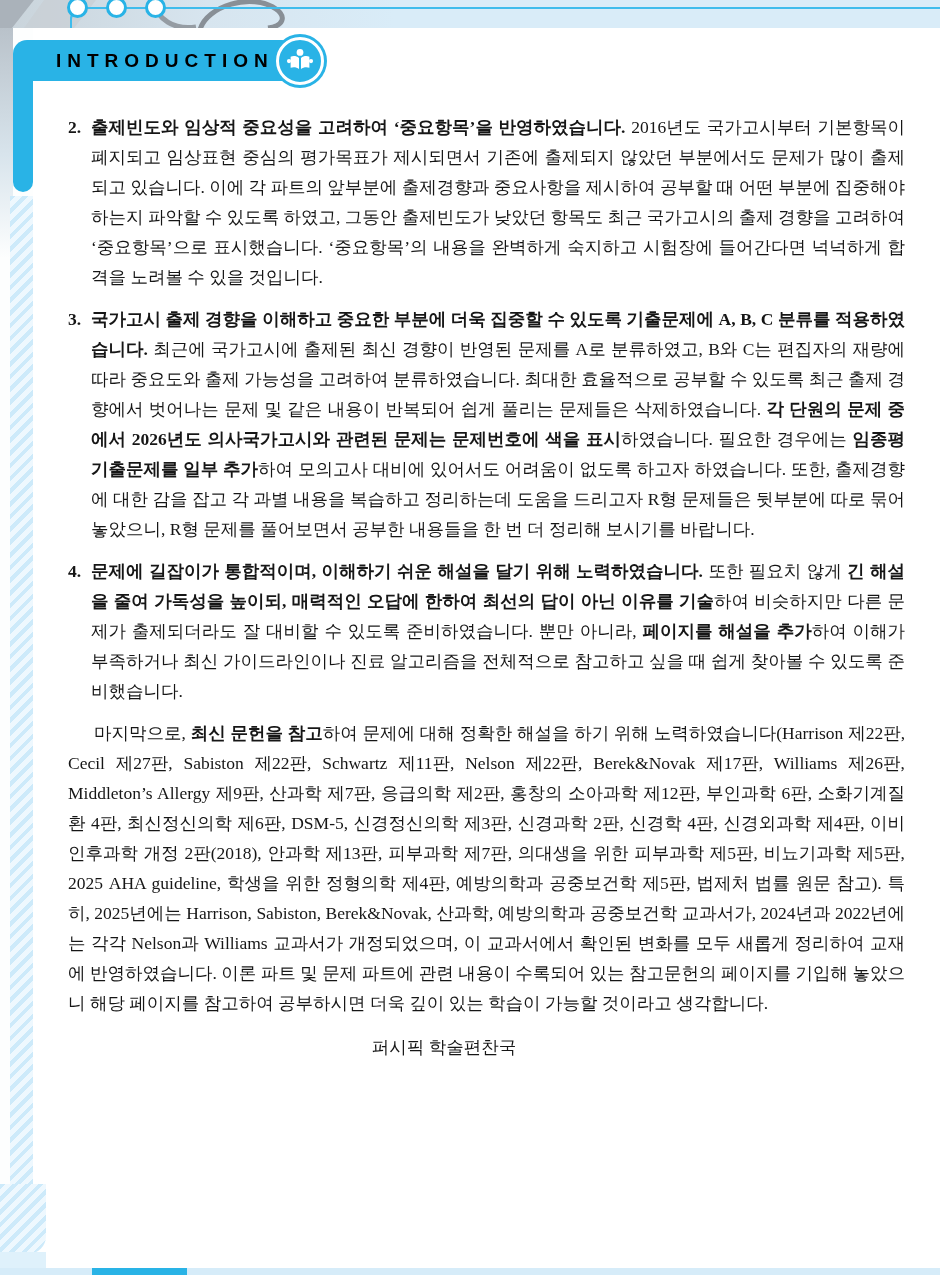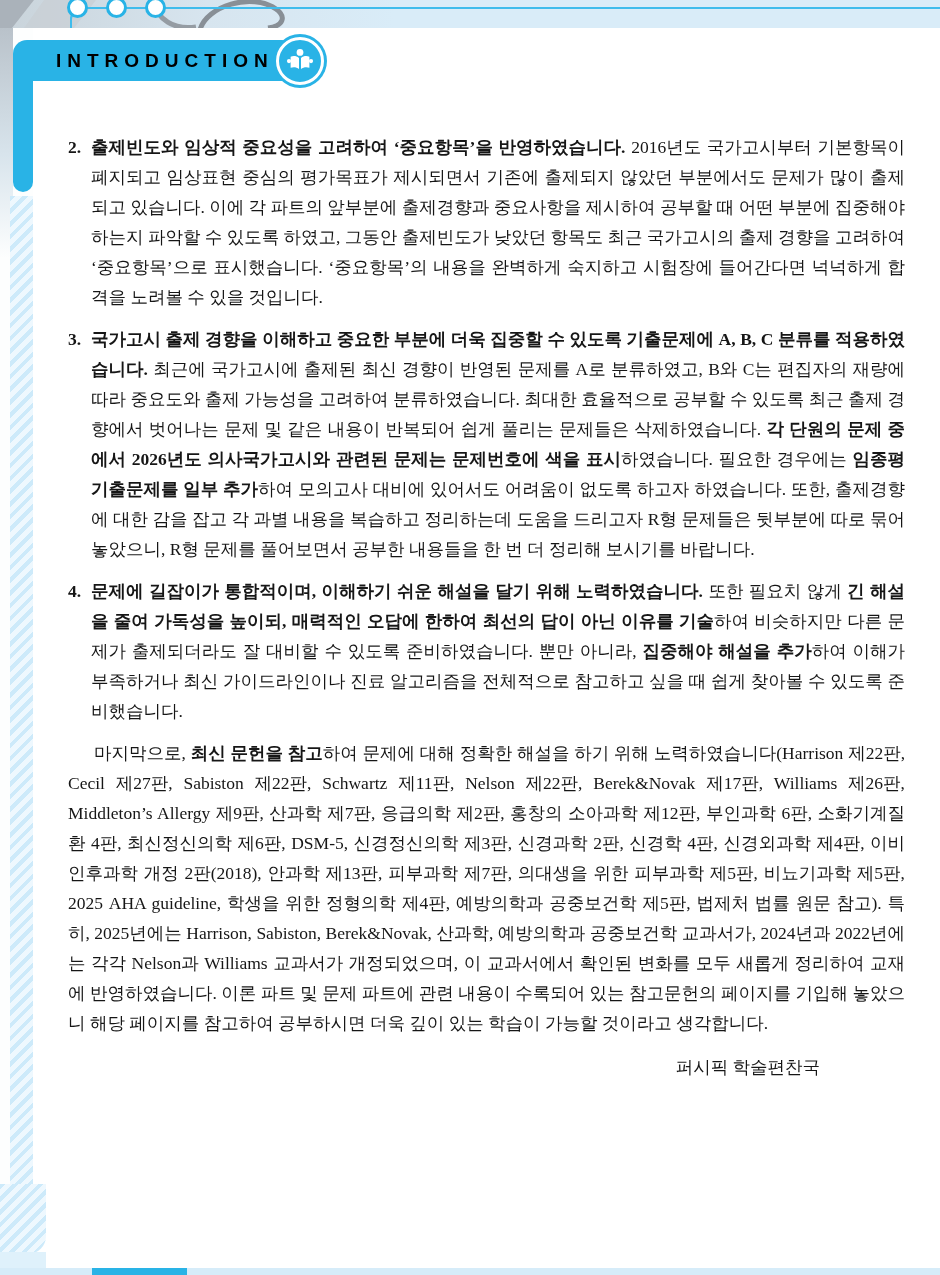--- a/index.html
+++ b/index.html
@@ -63,7 +63,7 @@
   .bottom-accent { position:absolute; left:92px; top:1268px; width:95px; height:7px; background:#29b3e6; }
   
   .content {
-    position:absolute; left:68px; top:132px; width:837px;
+    position:absolute; left:68px; top:112px; width:837px;
     font-size:17.5px; line-height:30px; color:#161616; text-align:justify;
   }
   .para { margin:0 0 12px 0; }

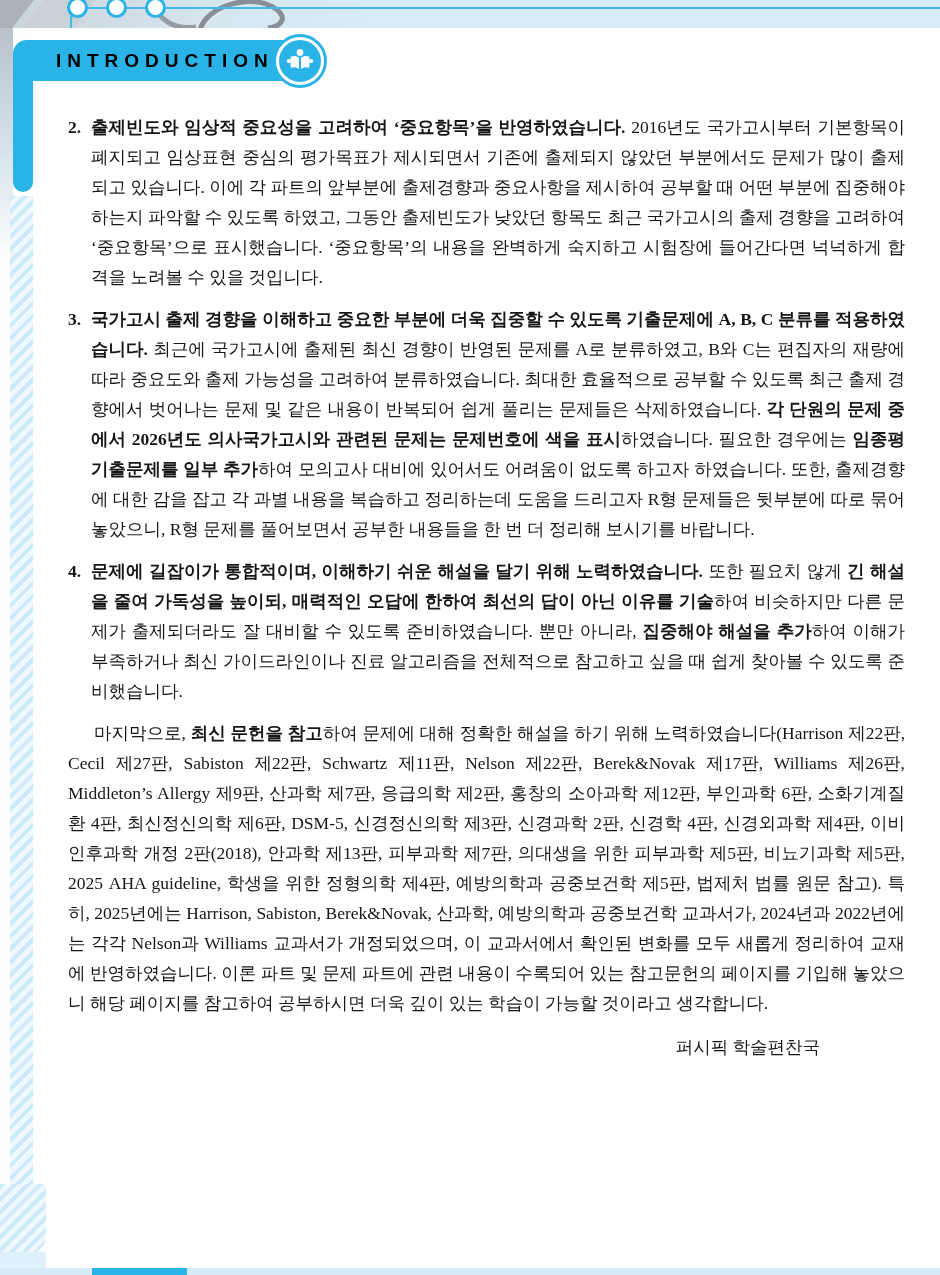--- a/index.html
+++ b/index.html
@@ -119,7 +119,7 @@
   <div class="content">
     <p class="para hanging"><span class="num">2.</span><span><b>출제빈도와 임상적 중요성을 고려하여 ‘중요항목’을 반영하였습니다.</b><span> 2016년도 국가고시부터 기본항목이 폐지되고 임상표현 중심의 평가목표가 제시되면서 기존에 출제되지 않았던 부분에서도 문제가 많이 출제되고 있습니다. 이에 각 파트의 앞부분에 출제경향과 중요사항을 제시하여 공부할 때 어떤 부분에 집중해야 하는지 파악할 수 있도록 하였고, 그동안 출제빈도가 낮았던 항목도 최근 국가고시의 출제 경향을 고려하여 ‘중요항목’으로 표시했습니다. ‘중요항목’의 내용을 완벽하게 숙지하고 시험장에 들어간다면 넉넉하게 합격을 노려볼 수 있을 것입니다.</span></span></p>
     <p class="para hanging"><span class="num">3.</span><span><b>국가고시 출제 경향을 이해하고 중요한 부분에 더욱 집중할 수 있도록 기출문제에 A, B, C 분류를 적용하였습니다.</b><span> 최근에 국가고시에 출제된 최신 경향이 반영된 문제를 A로 분류하였고, B와 C는 편집자의 재량에 따라 중요도와 출제 가능성을 고려하여 분류하였습니다. 최대한 효율적으로 공부할 수 있도록 최근 출제 경향에서 벗어나는 문제 및 같은 내용이 반복되어 쉽게 풀리는 문제들은 삭제하였습니다. </span><b>각 단원의 문제 중에서 2026년도 의사국가고시와 관련된 문제는 문제번호에 색을 표시</b><span>하였습니다. 필요한 경우에는 </span><b>임종평 기출문제를 일부 추가</b><span>하여 모의고사 대비에 있어서도 어려움이 없도록 하고자 하였습니다. 또한, 출제경향에 대한 감을 잡고 각 과별 내용을 복습하고 정리하는데 도움을 드리고자 R형 문제들은 뒷부분에 따로 묶어 놓았으니, R형 문제를 풀어보면서 공부한 내용들을 한 번 더 정리해 보시기를 바랍니다.</span></span></p>
-    <p class="para hanging"><span class="num">4.</span><span><b>문제에 길잡이가 통합적이며, 이해하기 쉬운 해설을 달기 위해 노력하였습니다.</b><span> 또한 필요치 않게 </span><b>긴 해설을 줄여 가독성을 높이되, 매력적인 오답에 한하여 최선의 답이 아닌 이유를 기술</b><span>하여 비슷하지만 다른 문제가 출제되더라도 잘 대비할 수 있도록 준비하였습니다. 뿐만 아니라, </span><b>집중해야 해설을 추가</b><span>하여 이해가 부족하거나 최신 가이드라인이나 진료 알고리즘을 전체적으로 참고하고 싶을 때 쉽게 찾아볼 수 있도록 준비했습니다.</span></span></p>
+    <p class="para hanging"><span class="num">4.</span><span><b>문제에 길잡이가 통합적이며, 이해하기 쉬운 해설을 달기 위해 노력하였습니다.</b><span> 또한 필요치 않게 </span><b>긴 해설을 줄여 가독성을 높이되, 매력적인 오답에 한하여 최선의 답이 아닌 이유를 기술</b><span>하여 비슷하지만 다른 문제가 출제되더라도 잘 대비할 수 있도록 준비하였습니다. 뿐만 아니라, </span><b>페이지를 해설을 추가</b><span>하여 이해가 부족하거나 최신 가이드라인이나 진료 알고리즘을 전체적으로 참고하고 싶을 때 쉽게 찾아볼 수 있도록 준비했습니다.</span></span></p>
     <p class="para indent"><span><span>마지막으로, </span><b>최신 문헌을 참고</b><span>하여 문제에 대해 정확한 해설을 하기 위해 노력하였습니다(Harrison 제22판, Cecil 제27판, Sabiston 제22판, Schwartz 제11판, Nelson 제22판, Berek&amp;Novak 제17판, Williams 제26판, Middleton’s Allergy 제9판, 산과학 제7판, 응급의학 제2판, 홍창의 소아과학 제12판, 부인과학 6판, 소화기계질환 4판, 최신정신의학 제6판, DSM-5, 신경정신의학 제3판, 신경과학 2판, 신경학 4판, 신경외과학 제4판, 이비인후과학 개정 2판(2018), 안과학 제13판, 피부과학 제7판, 의대생을 위한 피부과학 제5판, 비뇨기과학 제5판, 2025 AHA guideline, 학생을 위한 정형의학 제4판, 예방의학과 공중보건학 제5판, 법제처 법률 원문 참고). 특히, 2025년에는 Harrison, Sabiston, Berek&amp;Novak, 산과학, 예방의학과 공중보건학 교과서가, 2024년과 2022년에는 각각 Nelson과 Williams 교과서가 개정되었으며, 이 교과서에서 확인된 변화를 모두 새롭게 정리하여 교재에 반영하였습니다. 이론 파트 및 문제 파트에 관련 내용이 수록되어 있는 참고문헌의 페이지를 기입해 놓았으니 해당 페이지를 참고하여 공부하시면 더욱 깊이 있는 학습이 가능할 것이라고 생각합니다.</span></span></p>
     <p class="signature">퍼시픽 학술편찬국</p>
   </div>

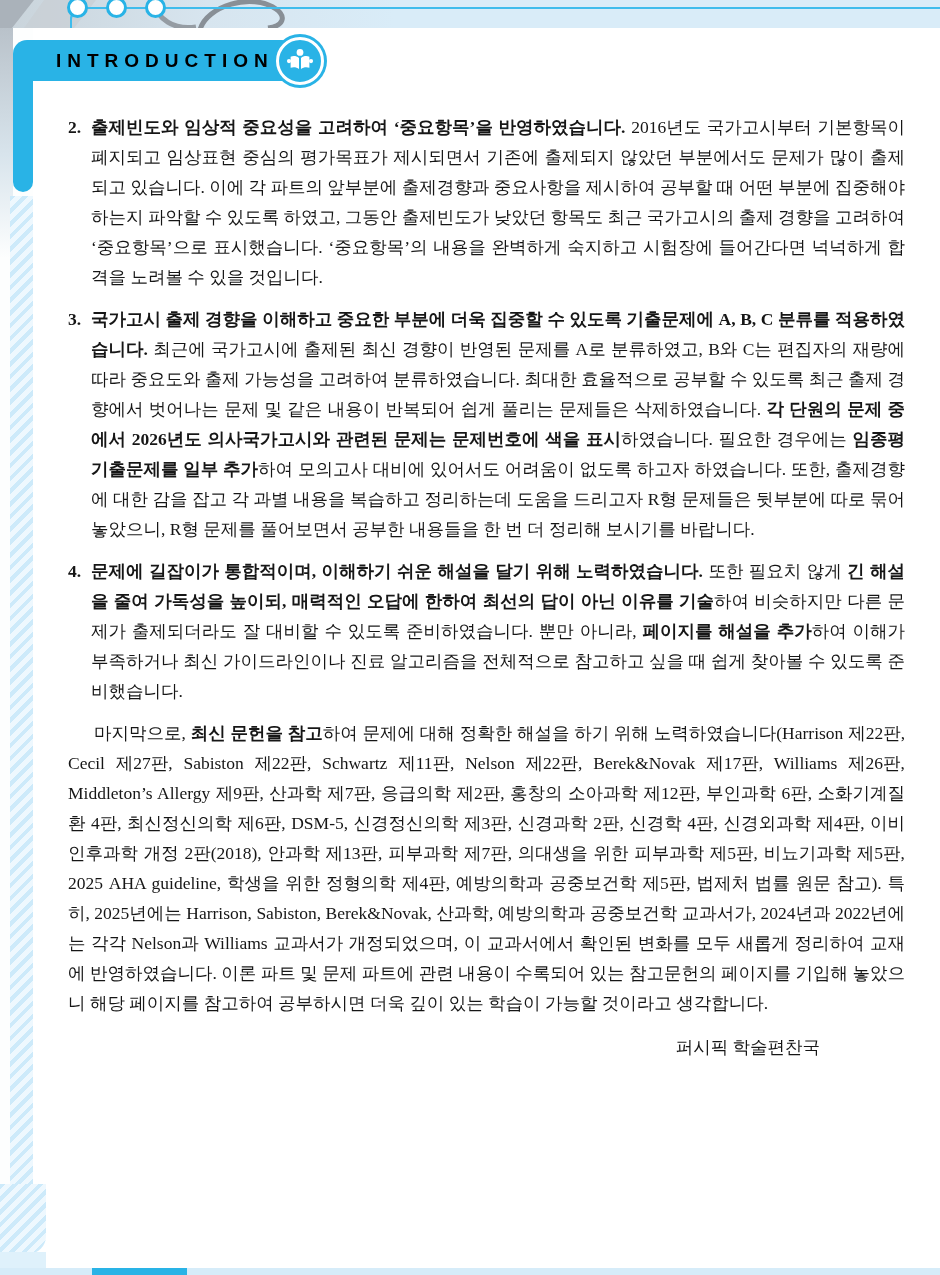--- a/index.html
+++ b/index.html
@@ -71,7 +71,7 @@
   .para.hanging .num { display:inline-block; width:23px; margin-left:-23px; font-weight:bold; }
   .para.indent { text-indent:26px; }
   .para b { font-weight:bold; }
-  .signature { margin:14px 0 0 0; text-align:right; padding-right:85px; }
+  .signature { margin:14px 0 0 0; text-align:center; padding-right:85px; }
 </style>
 </head>
 <body>

